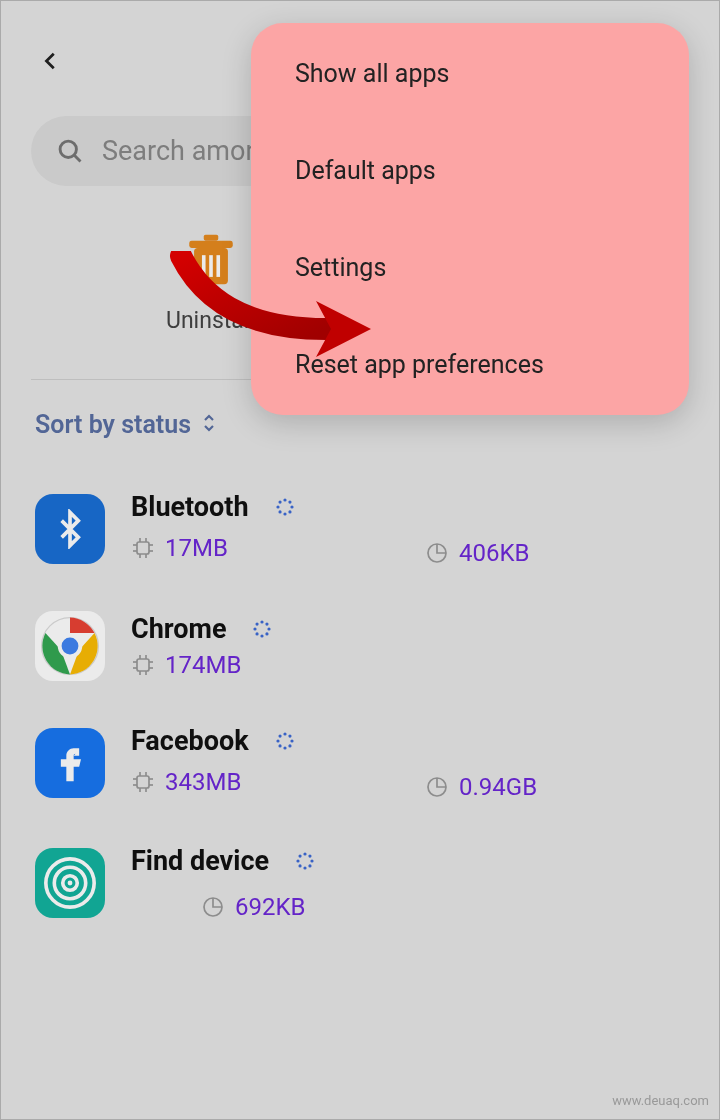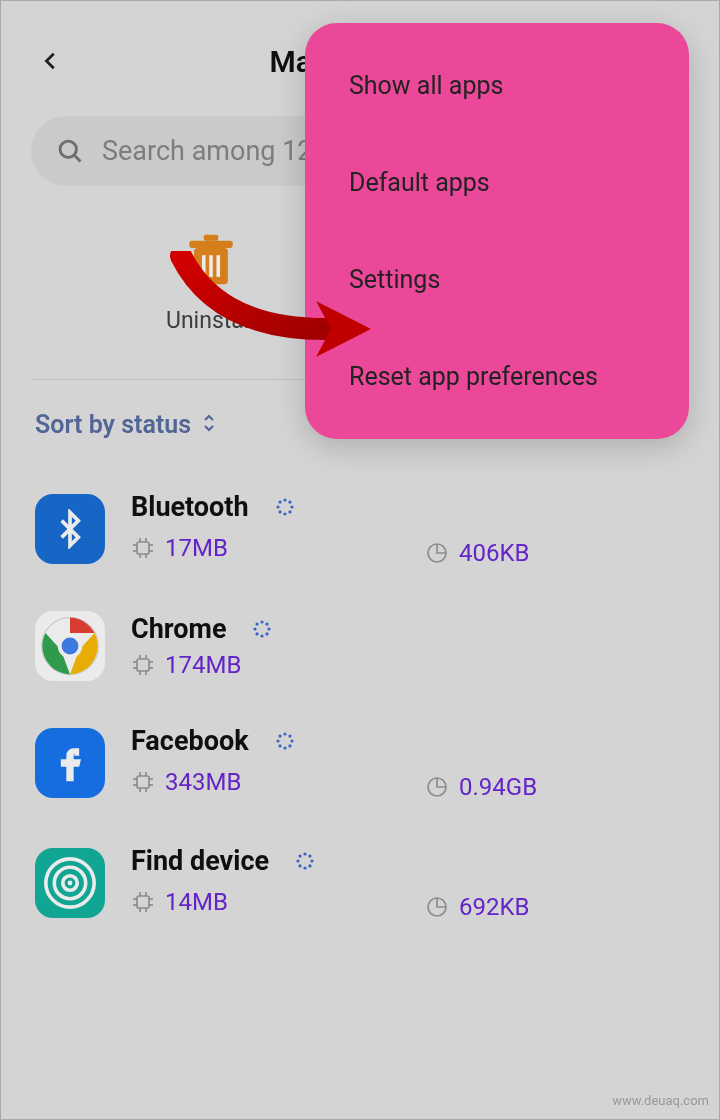--- a/index.html
+++ b/index.html
@@ -74,10 +74,10 @@
     .col2 { margin-left: 70px; margin-top: 10px; }
     
     .popup {
-      position: absolute; top: 22px; right: 30px; width: 384px;
-      background: #ec4899; border-radius: 32px; z-index: 10;
+      position: absolute; top: 22px; right: 30px; width: 438px;
+      background: #fca5a5; border-radius: 32px; z-index: 10;
       box-shadow: 0 8px 30px rgba(0,0,0,0.18);
-      padding: 14px 0;
+      padding: 2px 0;
     }
     .popup-item {
       padding: 34px 44px; font-size: 25px; color: #222;

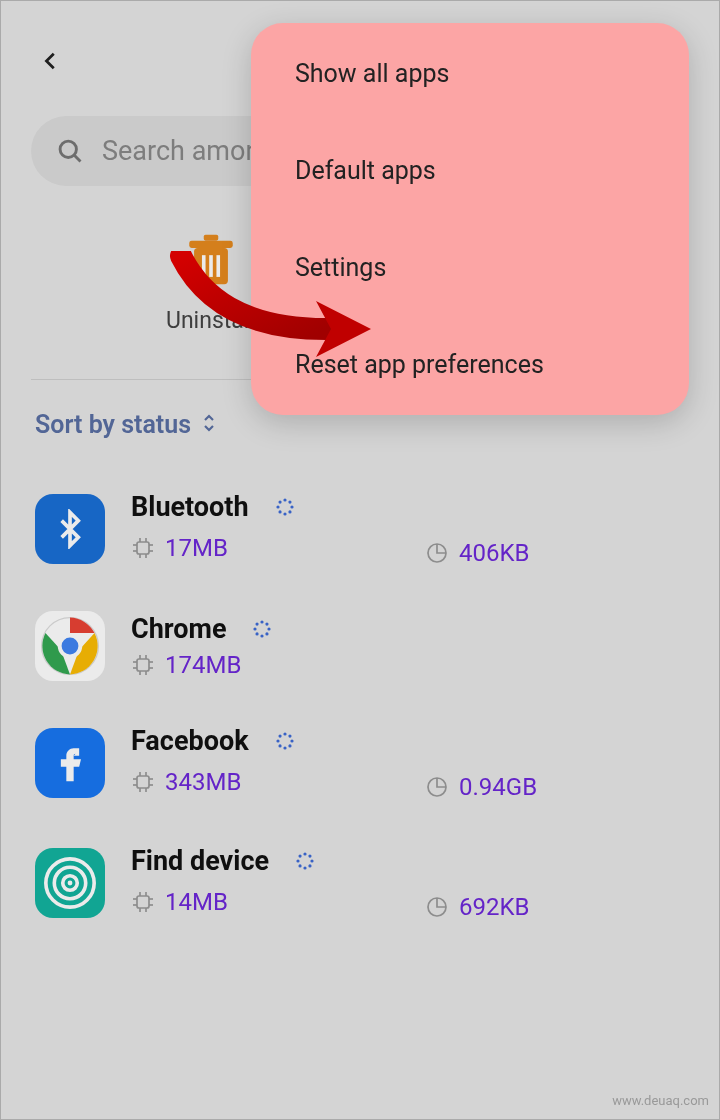--- a/index.html
+++ b/index.html
@@ -304,20 +304,6 @@
               </svg></span>
       </div>
       <div class="app-meta">
-        <div class="col">
-              <svg viewBox="0 0 24 24">
-                <rect x="6" y="6" width="12" height="12" rx="2"></rect>
-                <line x1="2" y1="9" x2="6" y2="9"></line>
-                <line x1="2" y1="15" x2="6" y2="15"></line>
-                <line x1="18" y1="9" x2="22" y2="9"></line>
-                <line x1="18" y1="15" x2="22" y2="15"></line>
-                <line x1="9" y1="2" x2="9" y2="6"></line>
-                <line x1="15" y1="2" x2="15" y2="6"></line>
-                <line x1="9" y1="18" x2="9" y2="22"></line>
-                <line x1="15" y1="18" x2="15" y2="22"></line>
-              </svg>
-              <span>14MB</span>
-            </div>
         <div class="col col2">
               <svg viewBox="0 0 24 24">
                 <circle cx="12" cy="12" r="9"></circle>

